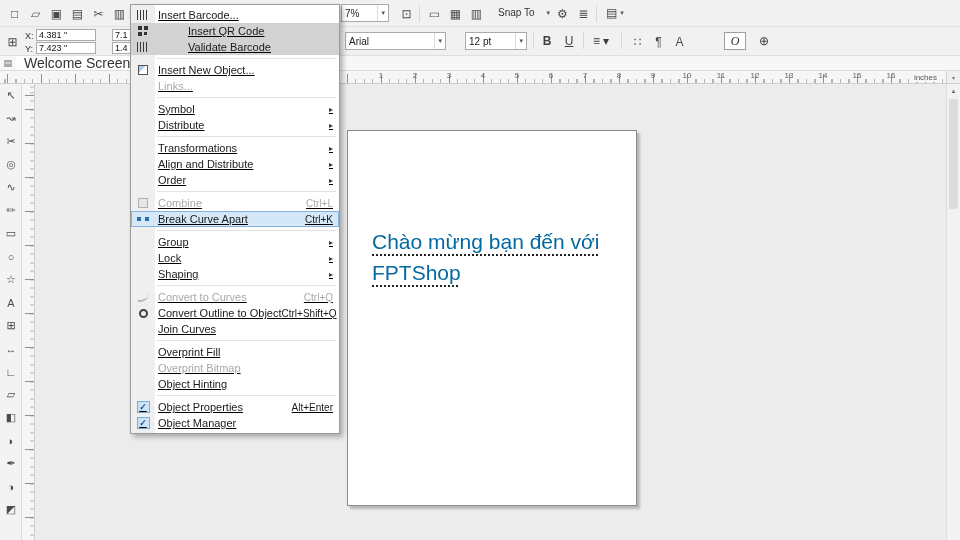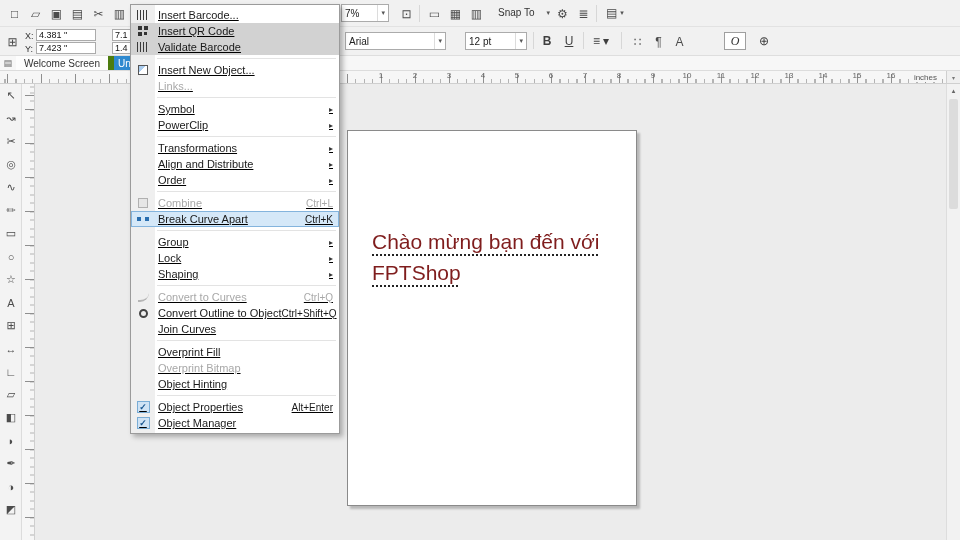--- a/index.html
+++ b/index.html
@@ -109,7 +109,7 @@
   .mi .sc  { margin-left:auto; font-size:10px; color:#1a1a1a; }
   .mi .sub { margin-left:auto; font-size:8px; color:#333; }
   .mi.disabled, .mi.disabled .sc { color:#a8a8a8; }
-  .mi.grayrow { background:#d2d2d2; }
+  .mi.grayrow { background:#d2d2d2;gap:30px; }
   .mi.hl { background:#d5e8f8; box-shadow:inset 0 0 0 1px #84b4dd; }
   .msep { height:1px; background:#e3e3e3; margin:3px 3px 3px 26px; }
   .chk { width:13px; height:12px; background:#cfe3f5; border:1px solid #7aadd6; color:#17558f;

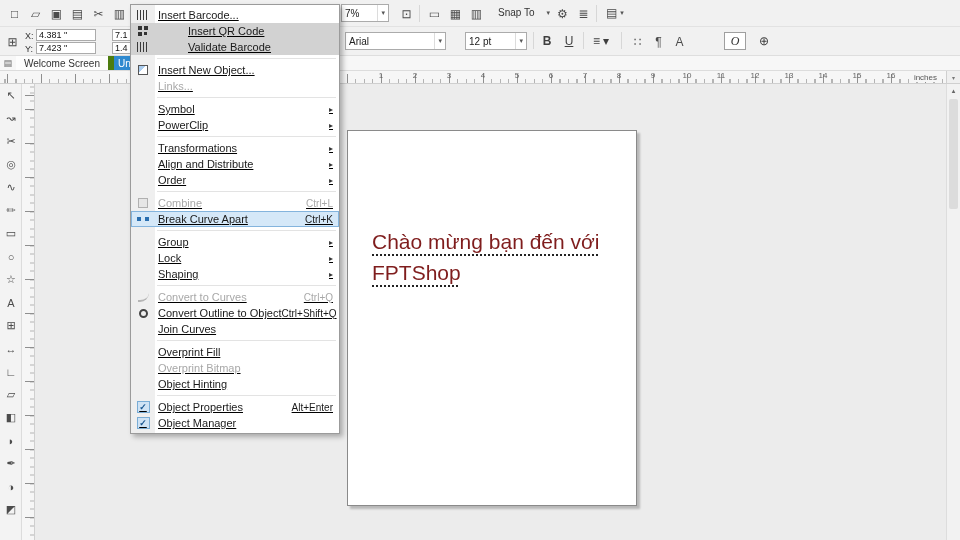--- a/index.html
+++ b/index.html
@@ -48,8 +48,8 @@
              border-bottom:1px solid #dcdcdc; display:flex; align-items:stretch; }
   .tabsrow .lead { width:16px; display:flex; align-items:center; justify-content:center;
                    font-size:9px; color:#666; }
-  .tab { display:flex; align-items:center; padding:0 8px; font-size:10px; color:#333;
-         background:#fdfdfd; border-right:6px solid #4d7c0f; white-space:nowrap; }
+  .tab { display:flex; align-items:center; padding:0 8px; font-size:14px; color:#333;
+         background:#fdfdfd; border-right:1px solid #4d7c0f; white-space:nowrap; }
   .tab.active { background:#2f8ad0; color:#fff; max-width:36px; overflow:hidden; padding:0 4px; }
 
   

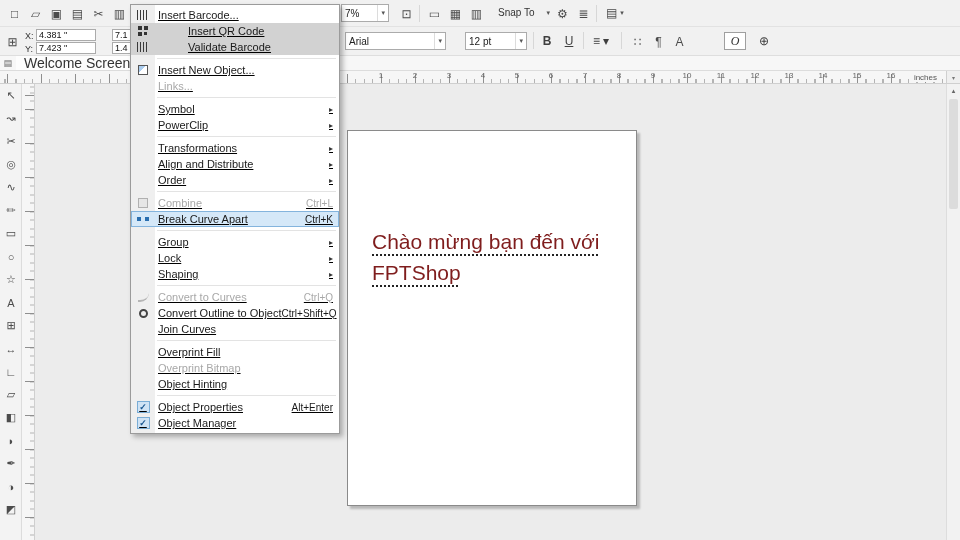--- a/index.html
+++ b/index.html
@@ -353,7 +353,7 @@
       </div>
       <div class="mi">
         <span class="gut"></span>
-        <span class="lbl">PowerClip</span>
+        <span class="lbl">Distribute</span>
         <span class="sub">▸</span>
       </div>
       <div class="msep"></div>

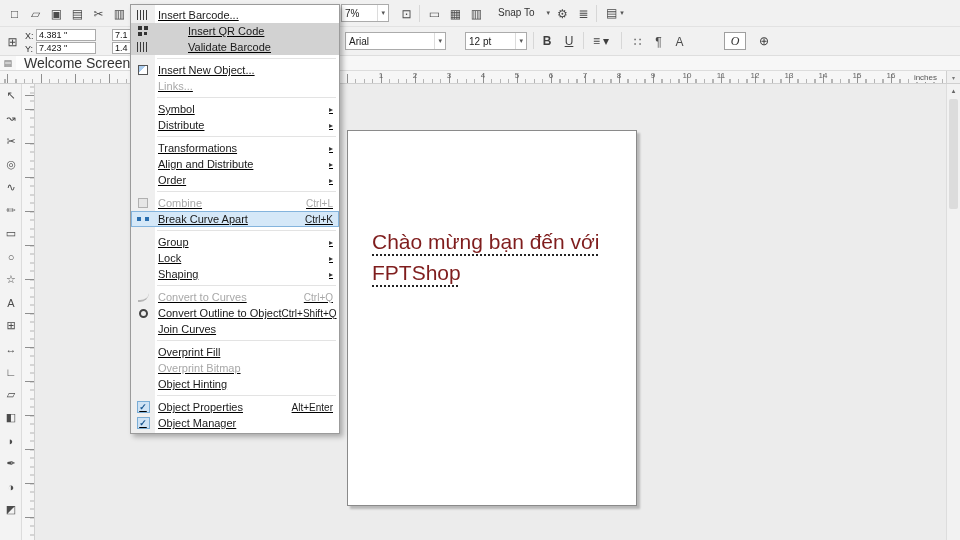--- a/index.html
+++ b/index.html
@@ -84,7 +84,7 @@
   .canvasarea { position:absolute; left:35px; top:84px; right:14px; bottom:0; background:#ececec; }
   .page { position:absolute; left:347px; top:130px; width:290px; height:376px; background:#fff;
           border:1px solid #8a8a8a; box-shadow:3px 3px 2px rgba(0,0,0,0.22); }
-  .arttext { position:absolute; left:372px; top:226px; width:262px; font-size:21px; color:#7f1d1d;
+  .arttext { position:absolute; left:372px; top:226px; width:262px; font-size:21px; color:#0369a1;
              line-height:31px; }
   .arttext .ln { text-decoration:underline dotted #222; text-decoration-thickness:2px;
                  text-underline-offset:5px; }

